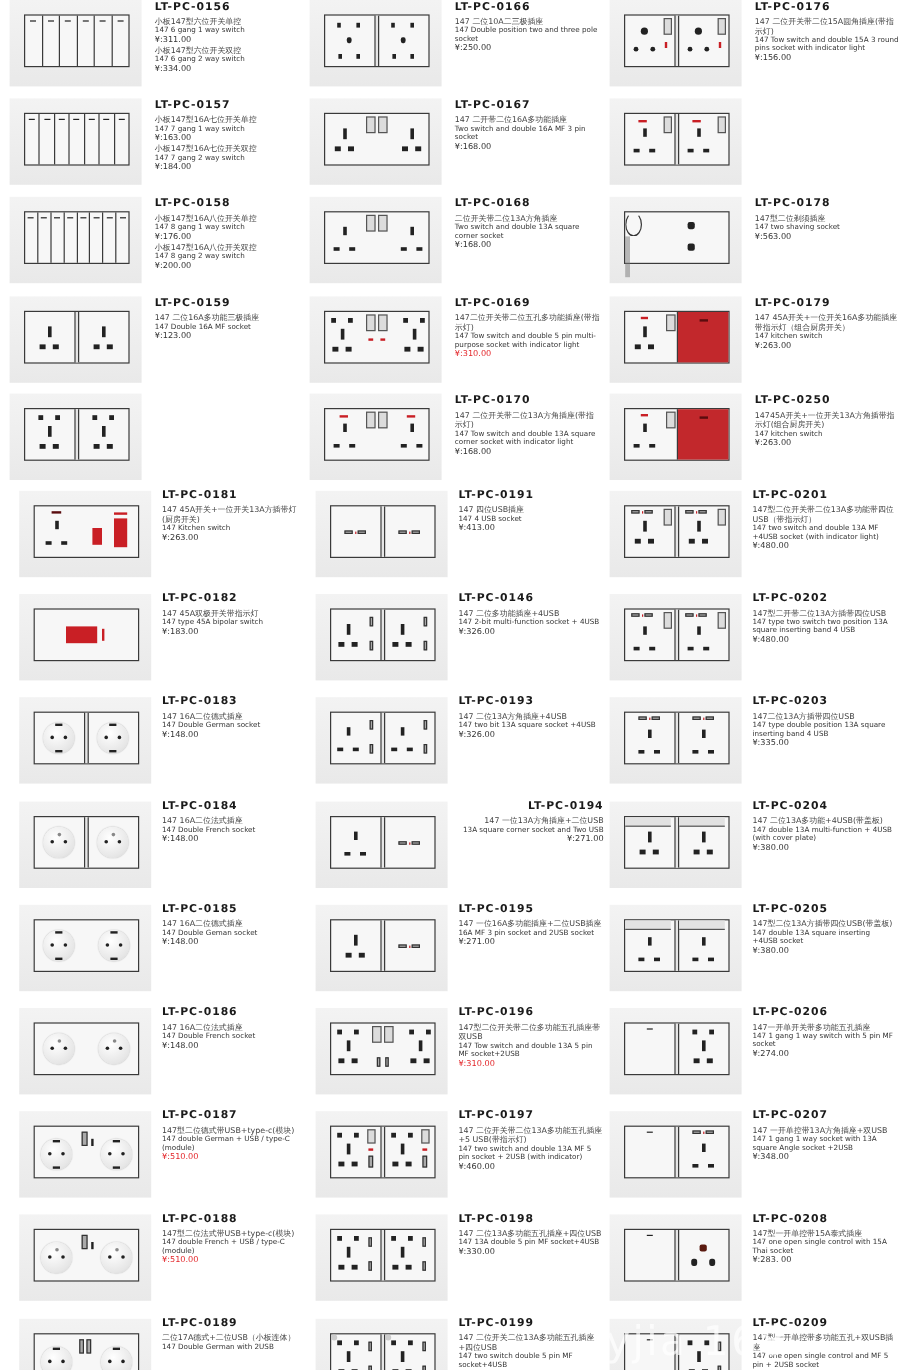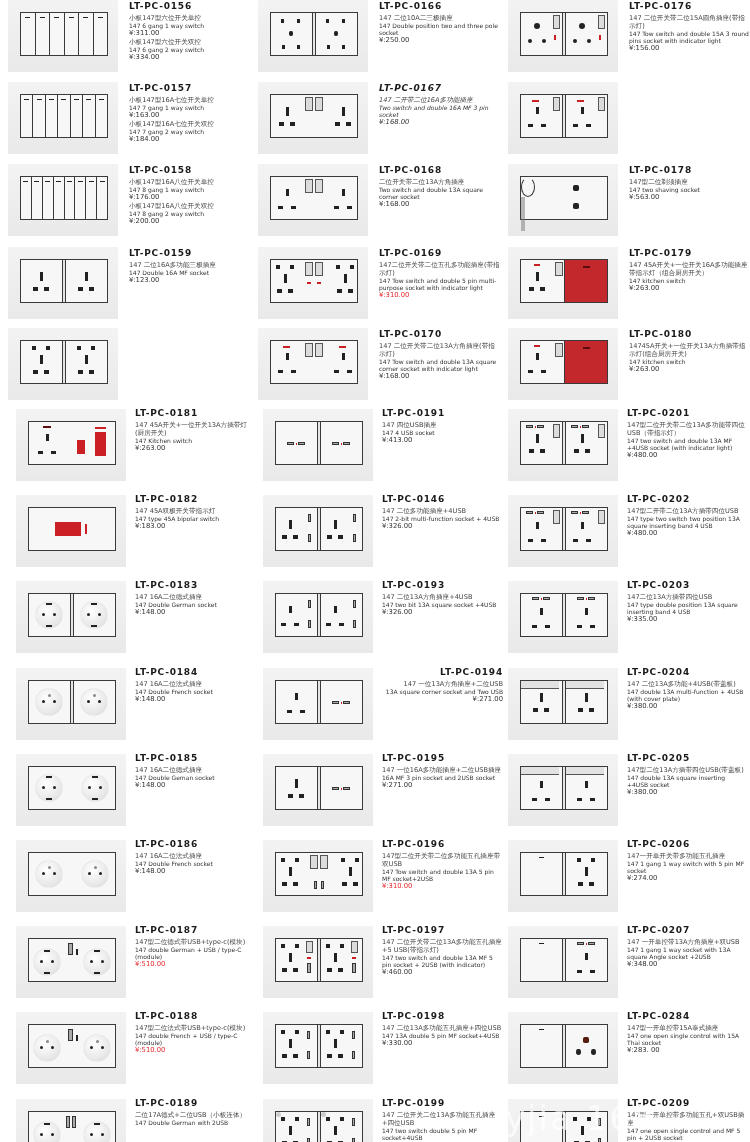--- a/index.html
+++ b/index.html
@@ -162,7 +162,7 @@
         <div class="price">¥:184.00</div>
       </div>
     </div>
-    <div class="card" style="left: 250px; top: 90px; font-style: italic;">
+    <div class="card" style="left: 250px; top: 90px;">
       <div class="thumb">
         <div class="plate">
           <div class="gang">

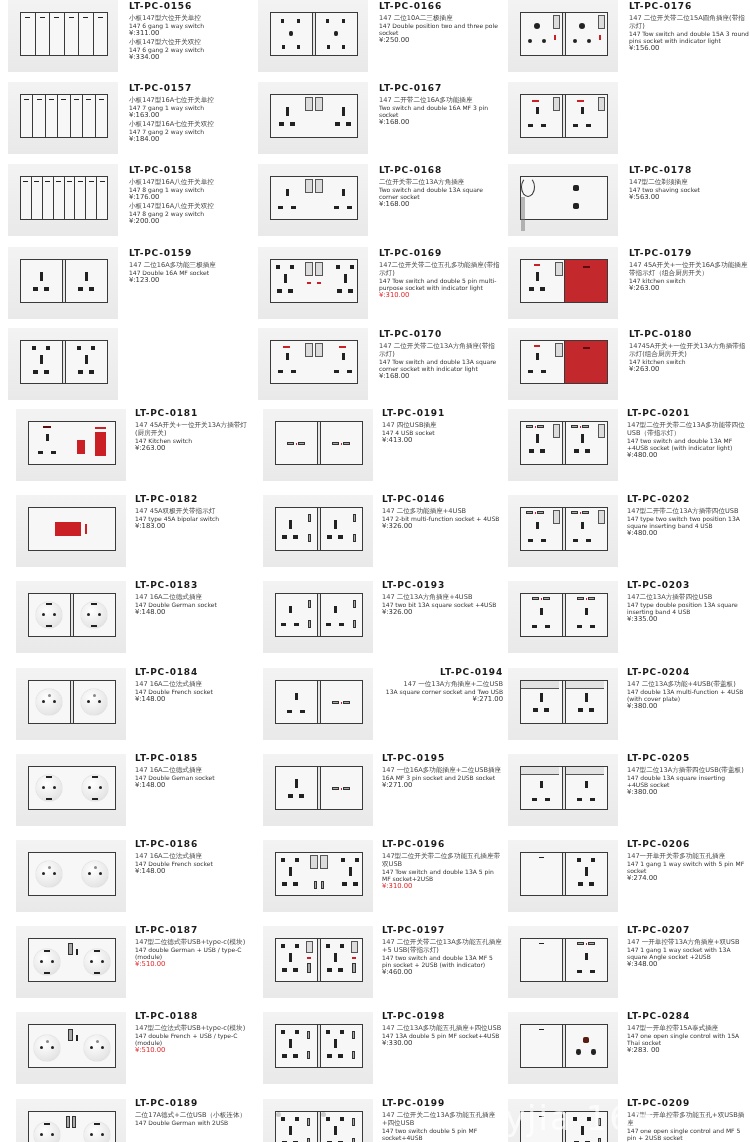--- a/index.html
+++ b/index.html
@@ -418,7 +418,7 @@
         </div>
       </div>
       <div class="info">
-        <div class="code">LT-PC-0180</div>
+        <div class="code">LT-PC-0250</div>
         <div class="cn">14745A开关+一位开关13A方角插带指示灯(组合厨房开关)</div>
         <div class="en">147 kitchen switch</div>
         <div class="price">¥:263.00</div>

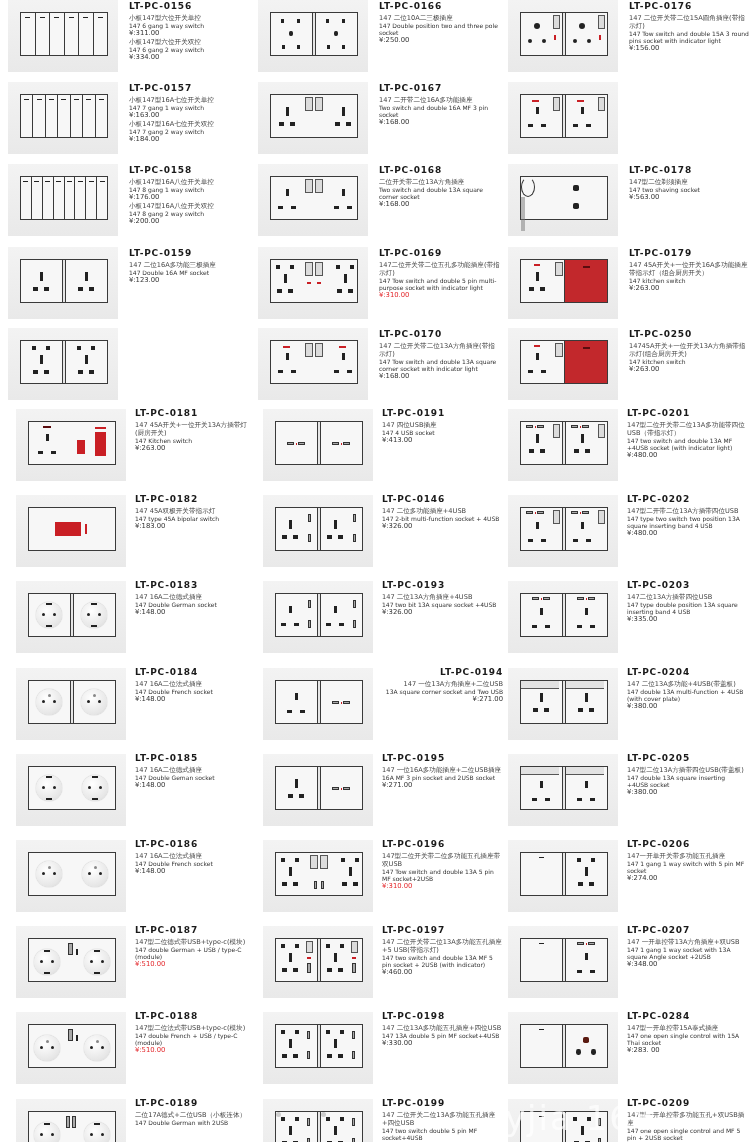--- a/index.html
+++ b/index.html
@@ -1039,7 +1039,7 @@
         </div>
       </div>
       <div class="info" style="left: 127px;">
-        <div class="code">LT-PC-0284</div>
+        <div class="code">LT-PC-0208</div>
         <div class="cn">147型一开单控带15A泰式插座</div>
         <div class="en">147 one open single control with 15A Thai socket</div>
         <div class="price">¥:283. 00</div>

